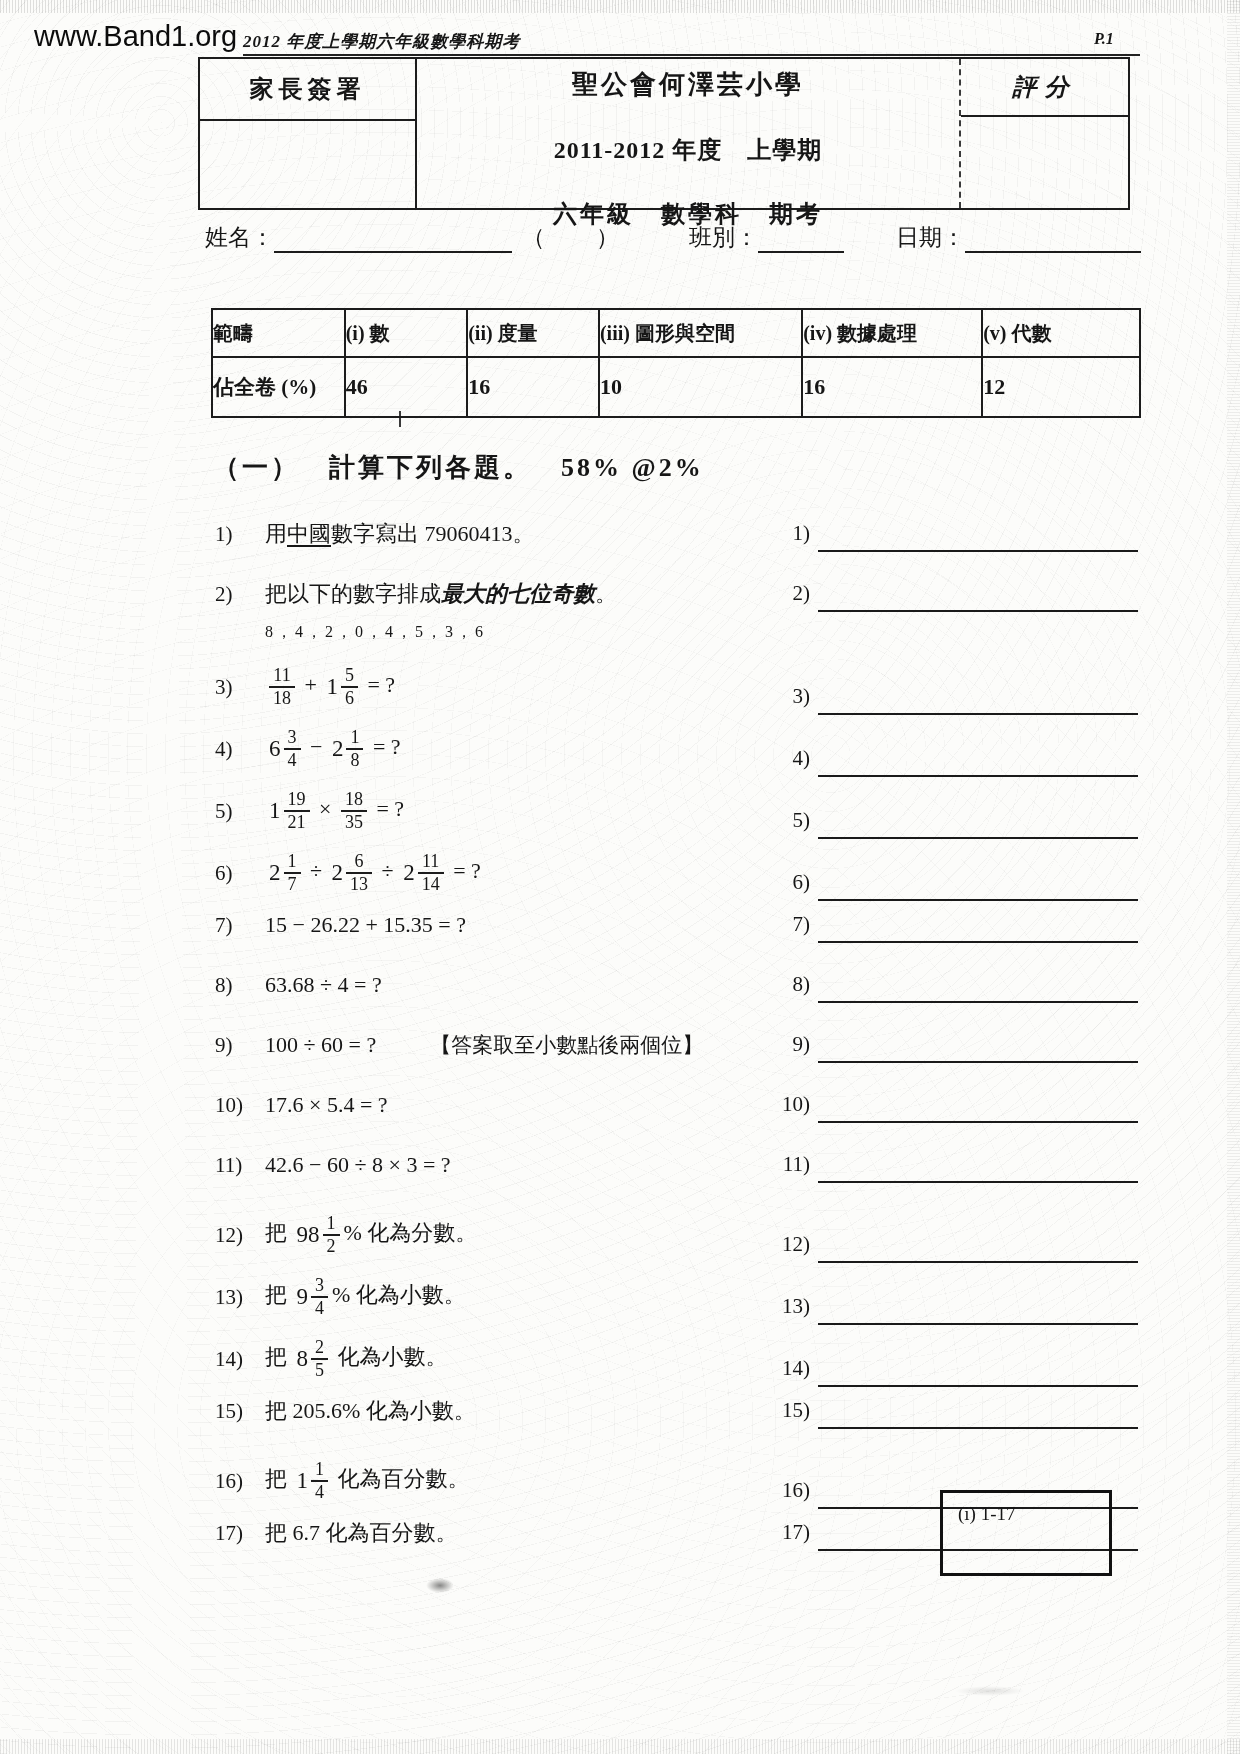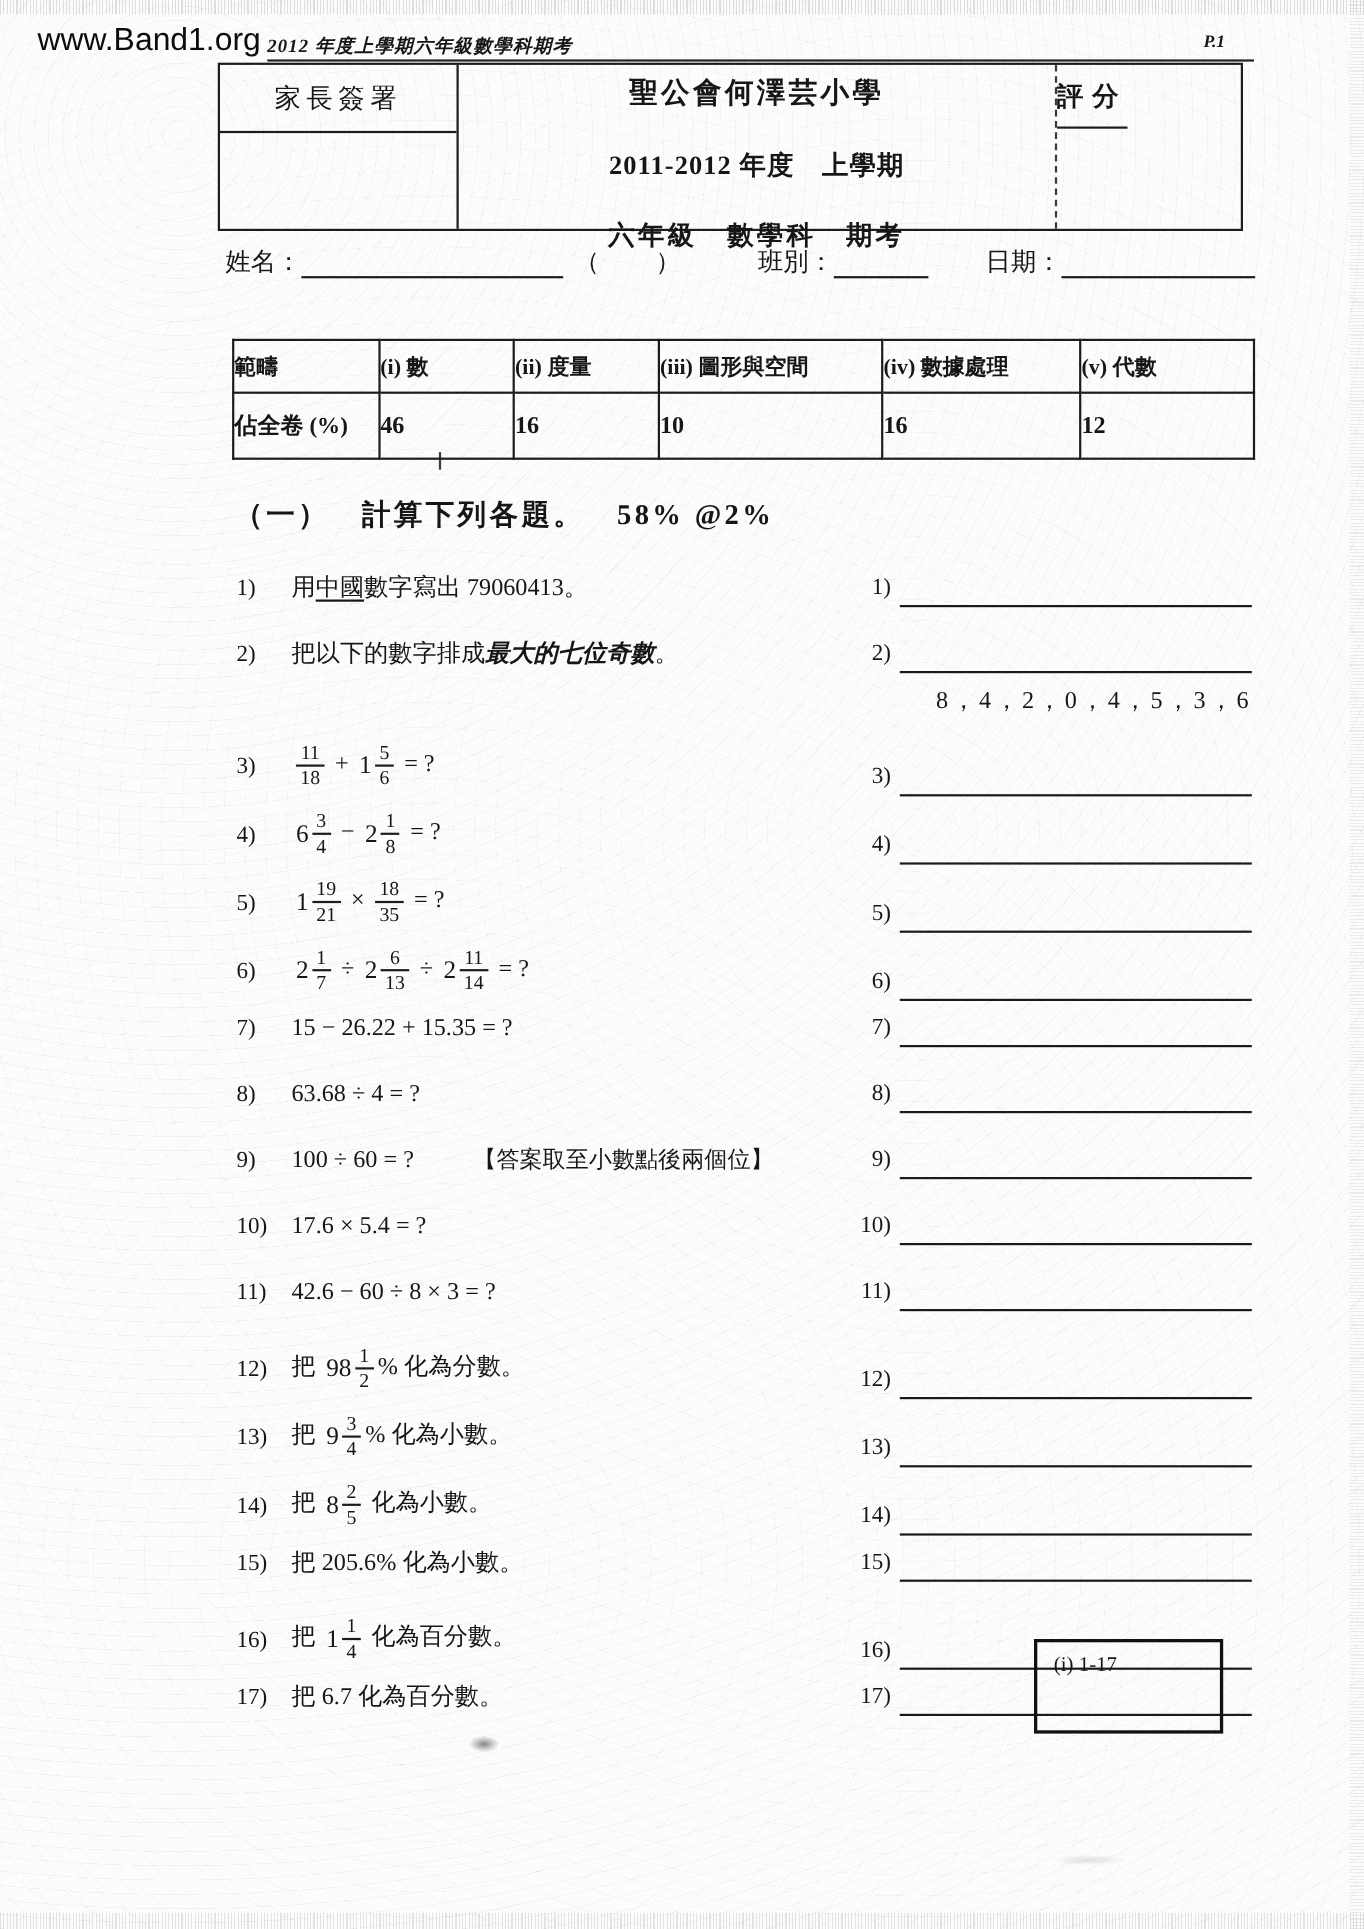--- a/index.html
+++ b/index.html
@@ -41,7 +41,7 @@
     border:2px solid #1c1c1c;display:flex;box-sizing:border-box;}
   .ht-left{width:217px;border-right:2px solid #1c1c1c;display:flex;flex-direction:column;box-sizing:border-box;}
   .ht-left-label{height:60px;border-bottom:2px solid #1c1c1c;display:flex;align-items:center;justify-content:center;
-    font-size:24px;font-weight:normal;letter-spacing:5px;}
+    font-size:24px;font-weight:bold;letter-spacing:5px;}
   .ht-left-space{flex:1;}
   .ht-center{flex:1;display:flex;flex-direction:column;justify-content:space-between;
     padding:8px 0 14px;text-align:center;font-weight:bold;gap:32px;}

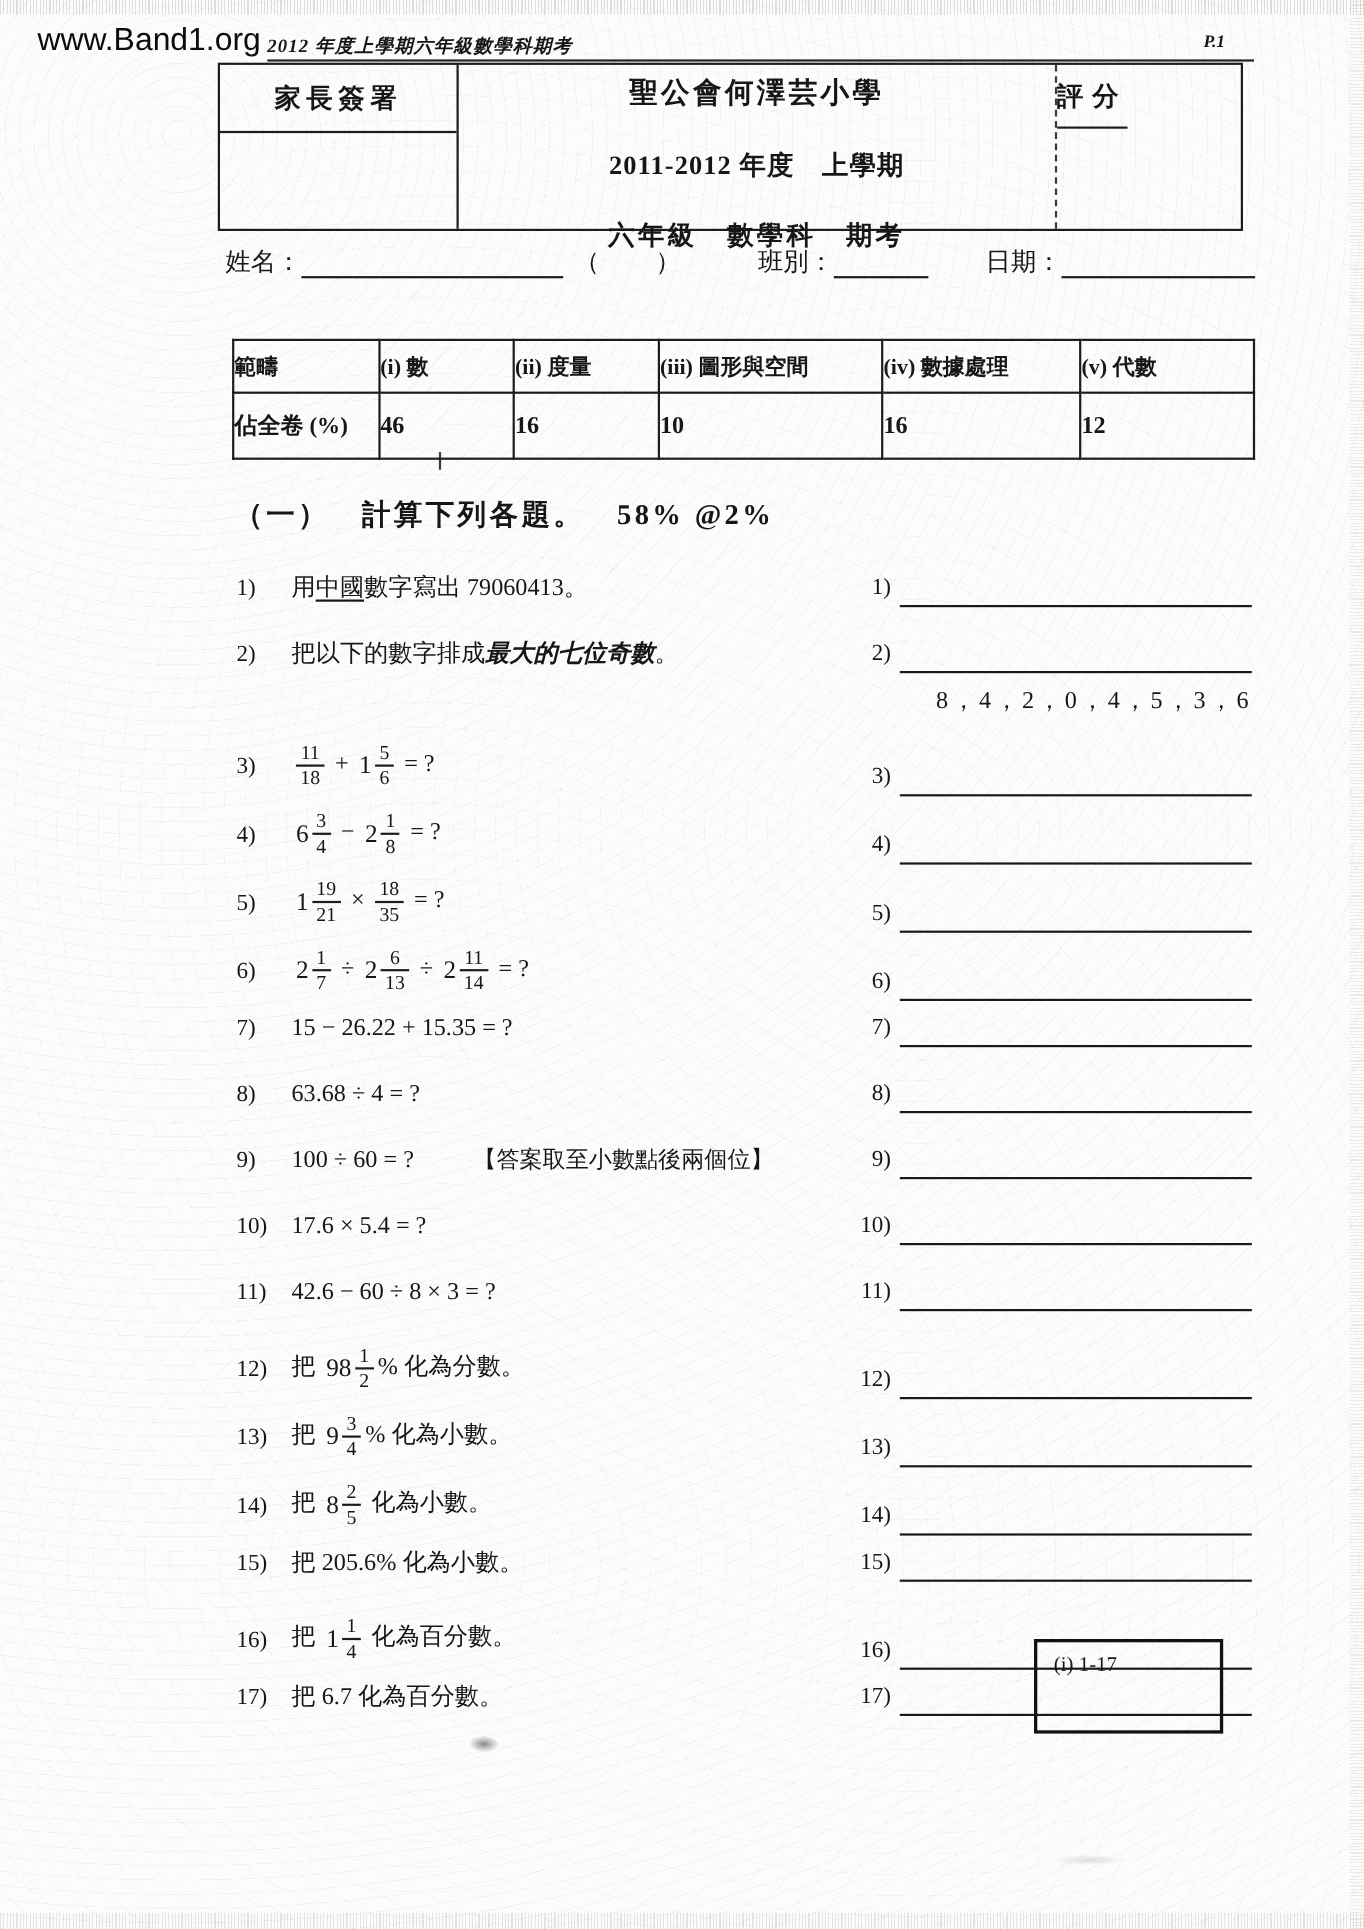--- a/index.html
+++ b/index.html
@@ -48,7 +48,7 @@
   .ht-school{font-size:26px;letter-spacing:3px;}
   .ht-year{font-size:24px;letter-spacing:1px;}
   .ht-grade{font-size:24px;letter-spacing:3px;}
-  .ht-right{width:169px;border-left:2px dashed #3a3a3a;display:flex;flex-direction:row;box-sizing:border-box;}
+  .ht-right{width:169px;border-left:2px dashed #3a3a3a;display:flex;flex-direction:column;box-sizing:border-box;font-style:italic;}
   .ht-right-label{height:56px;border-bottom:2px solid #1c1c1c;display:flex;align-items:center;justify-content:center;
     font-size:24px;font-weight:bold;letter-spacing:8px;}
   .ht-right-space{flex:1;}

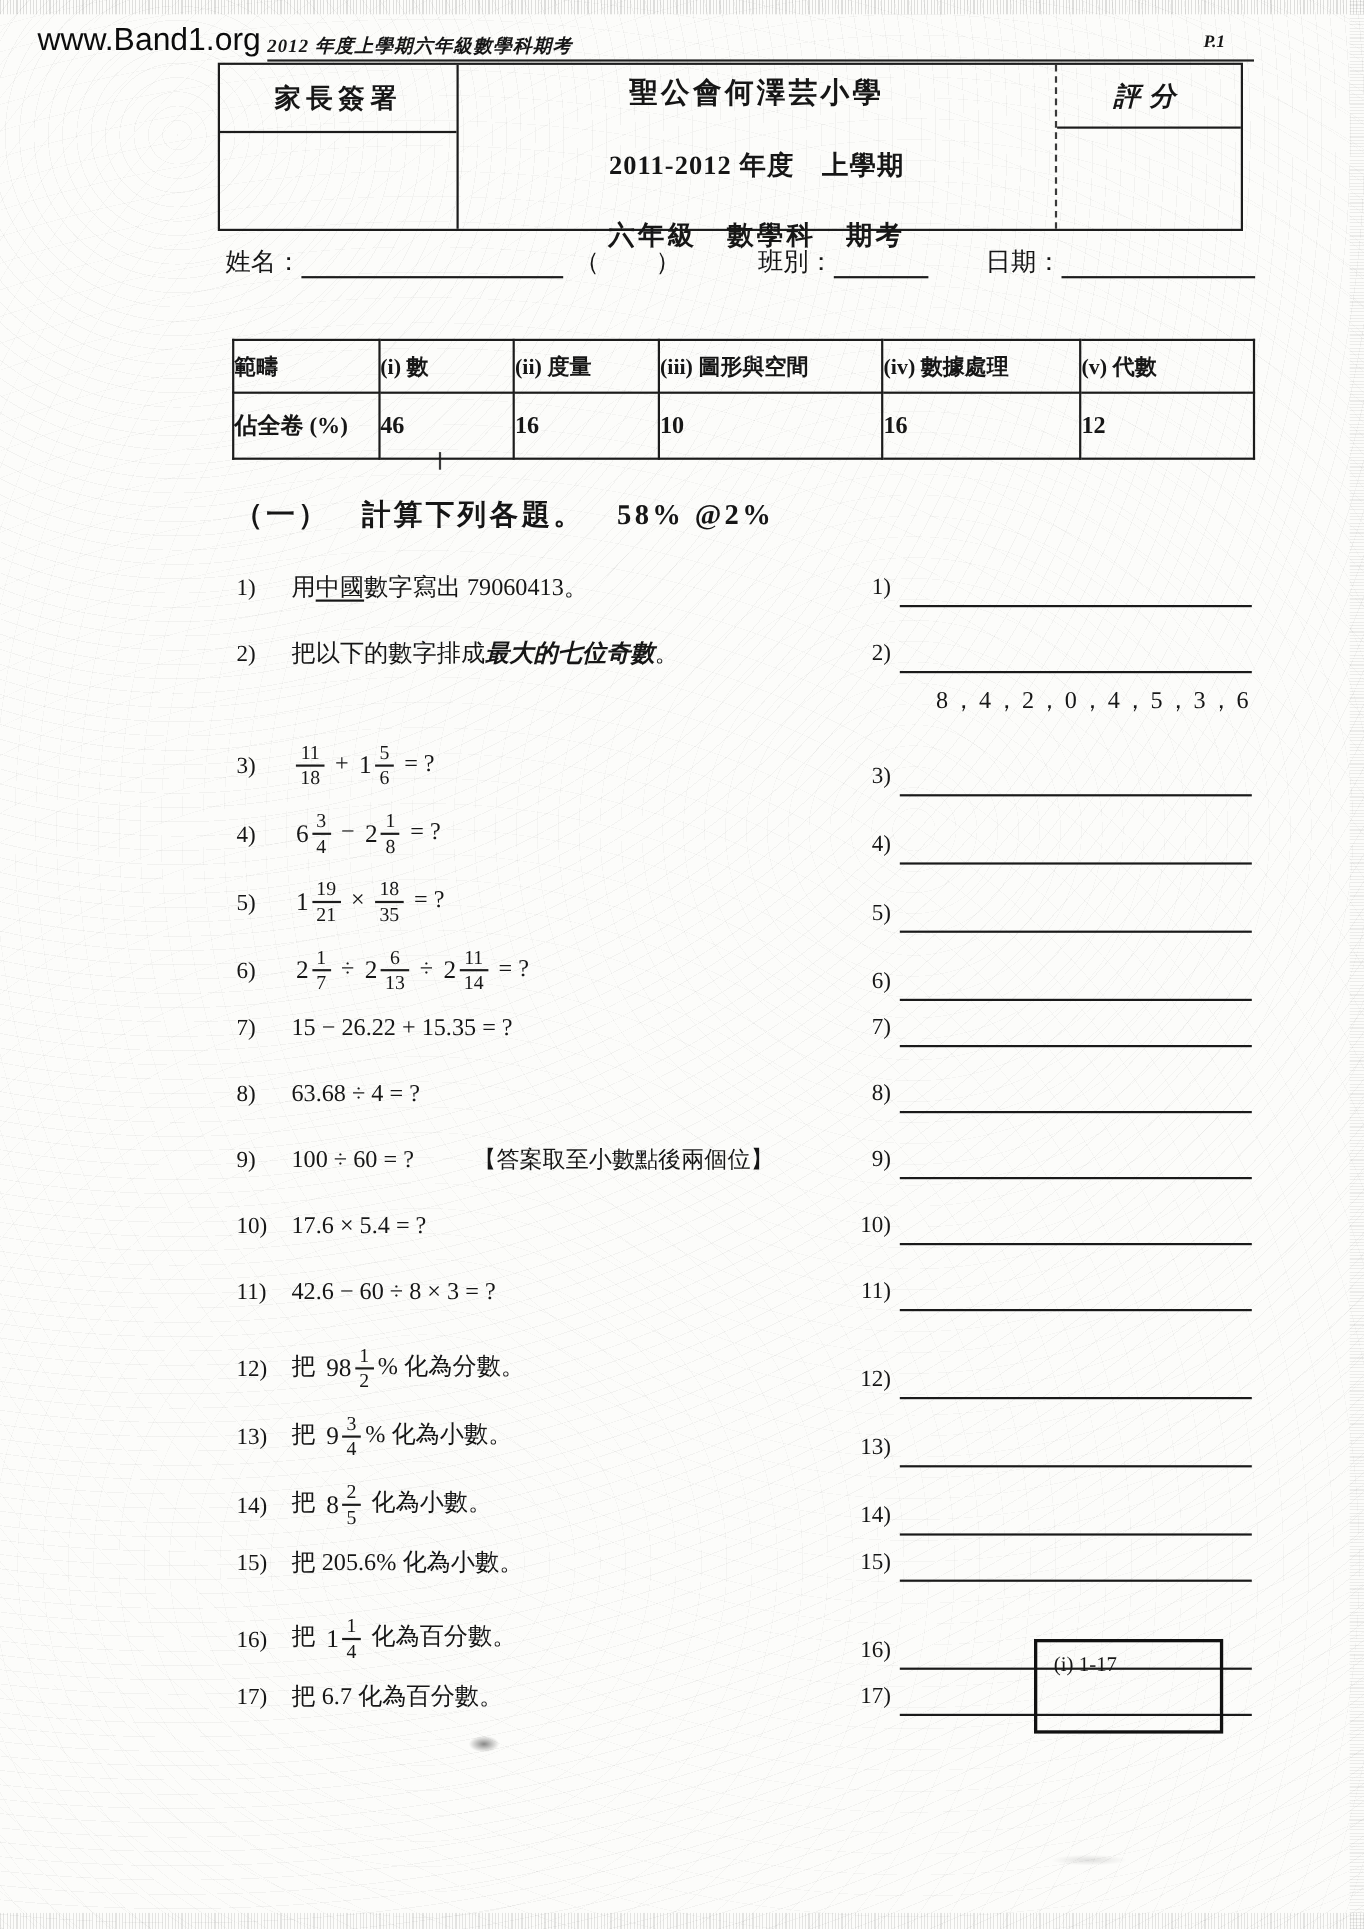--- a/index.html
+++ b/index.html
@@ -81,7 +81,7 @@
   .q-num{width:50px;flex-shrink:0;font-size:21px;}
   .q-body{white-space:pre;text-align:center;}
   .q-note{margin-left:54px;font-size:21px;}
-  .q-sub{margin:10px 0 16px 50px;font-size:22px;letter-spacing:3px;text-align:right;}
+  .q-sub{margin:10px 0 16px 50px;font-size:16px;letter-spacing:3px;}
   .useg{text-decoration:underline;text-underline-offset:4px;}
   .iseg{font-style:italic;font-weight:bold;}
   .mixed{display:inline-flex;align-items:center;margin:0 4px;vertical-align:middle;}

